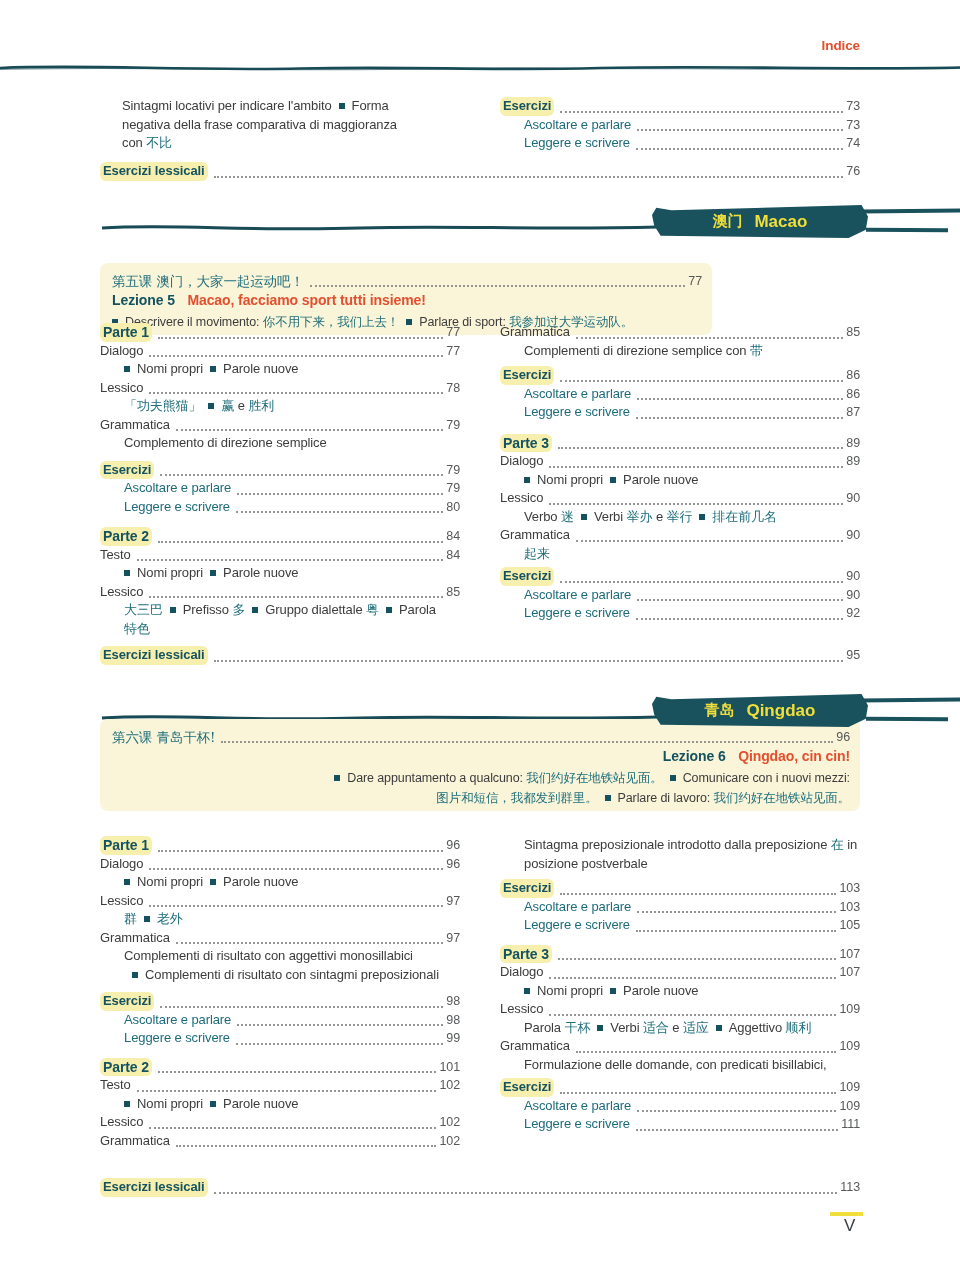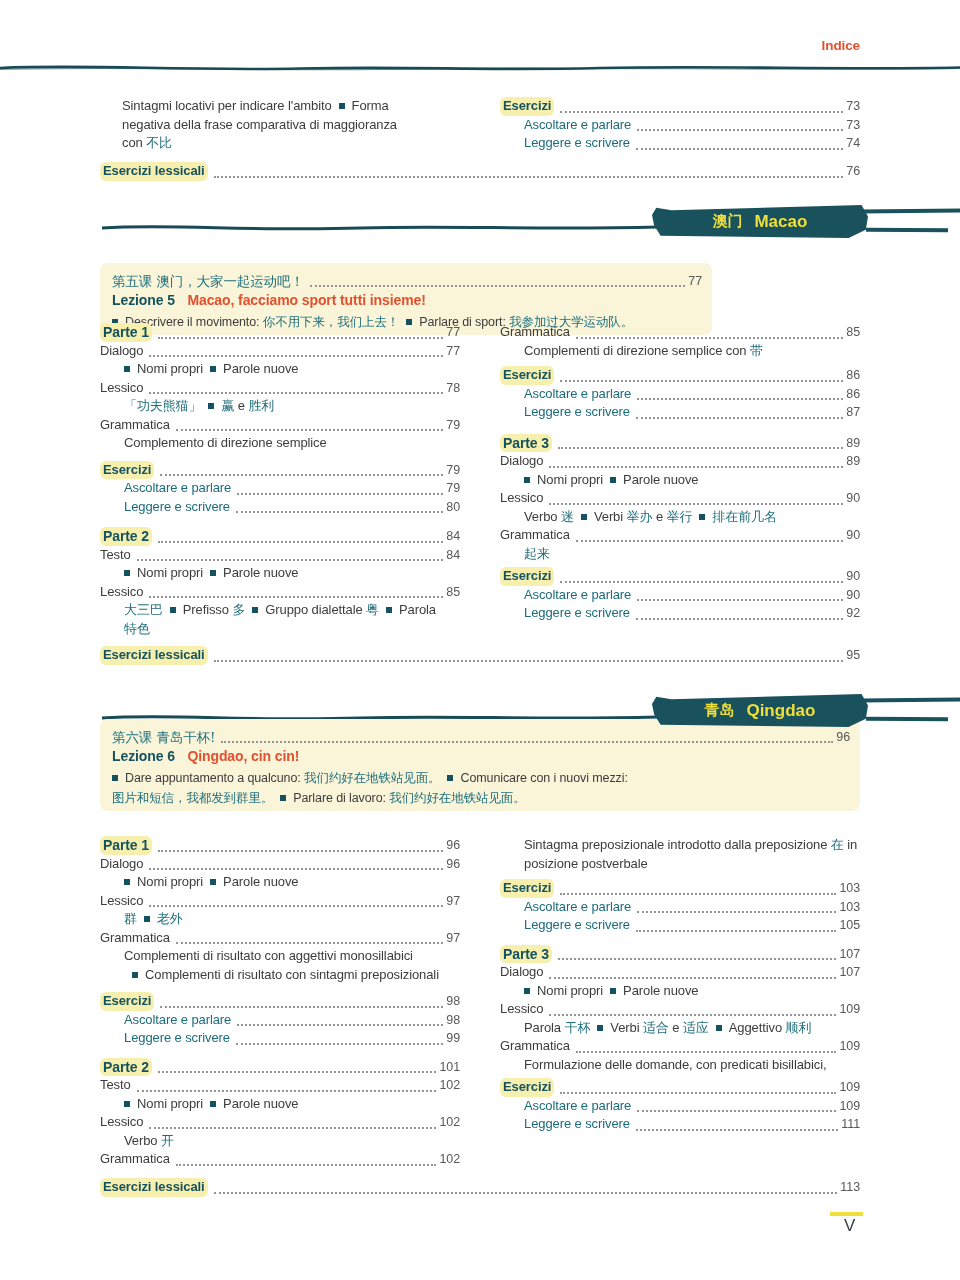--- a/index.html
+++ b/index.html
@@ -263,7 +263,7 @@
   <svg class="secwave" style="left:100px;top:711px;width:558px;" viewBox="0 0 558 12" preserveAspectRatio="none">
     <path class="wavepath" stroke-width="3" d="M2,7 C70,2.5 150,10.5 260,7 C360,4 430,9.5 558,6"></path>
   </svg>
-  <div class="lesson-box" style="left:100px;top:719px;width:760px;height:92px;">
+  <div class="lesson-box" style="left:100px;top:719px;width:760px;height:92px;text-align:right;">
     <div class="lesson-zh-row">
       <span class="lesson-zh">第六课 青岛干杯!</span>
       <span class="dots"></span>

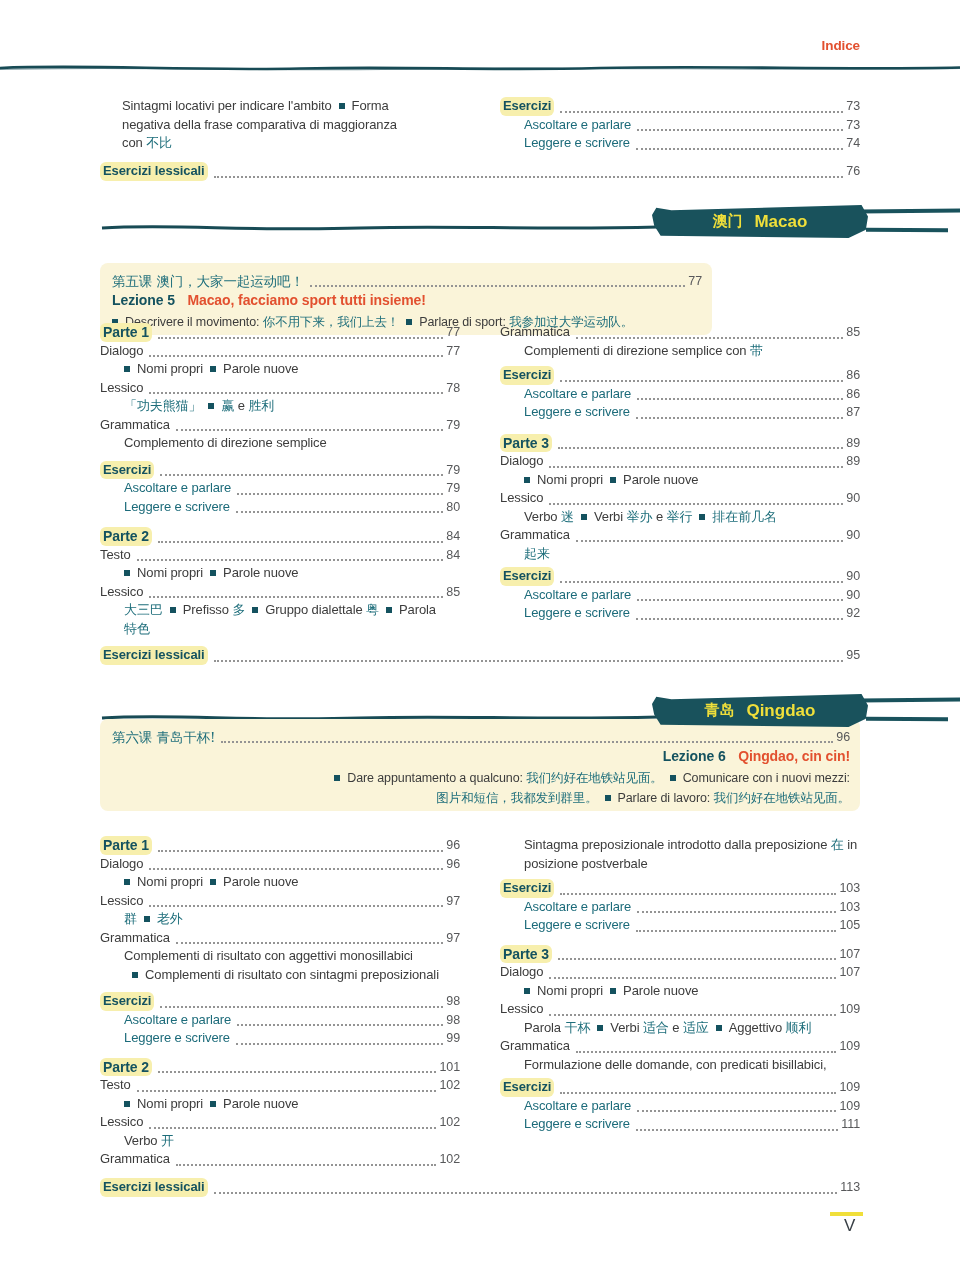--- a/index.html
+++ b/index.html
@@ -344,7 +344,6 @@
         <span class="dots"></span>
         <span class="pg">102</span>
       </div>
-      <div class="desc ind1"><span class="it">Verbo </span><span class="zh">开</span></div>
       <div class="row">
         <span class="lbl plain">Grammatica</span>
         <span class="dots"></span>

